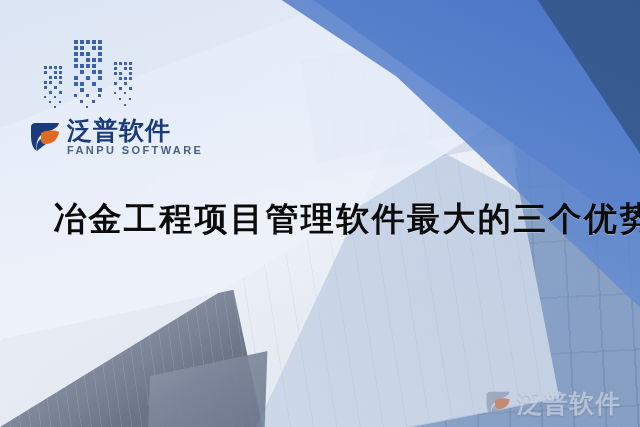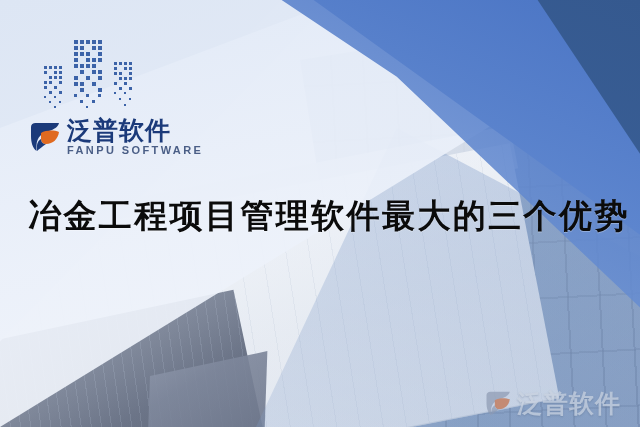--- a/index.html
+++ b/index.html
@@ -263,10 +263,10 @@
   
   .headline {
     position: absolute;
-    left: 28px;
+    left: 53px;
     top: 199px;
     width: 560px;
-    font-family: Liberation Mono, monospace;
+    font-family: Liberation Serif, serif;
     font-size: 33px;
     font-weight: 700;
     color: #0b0b0b;

